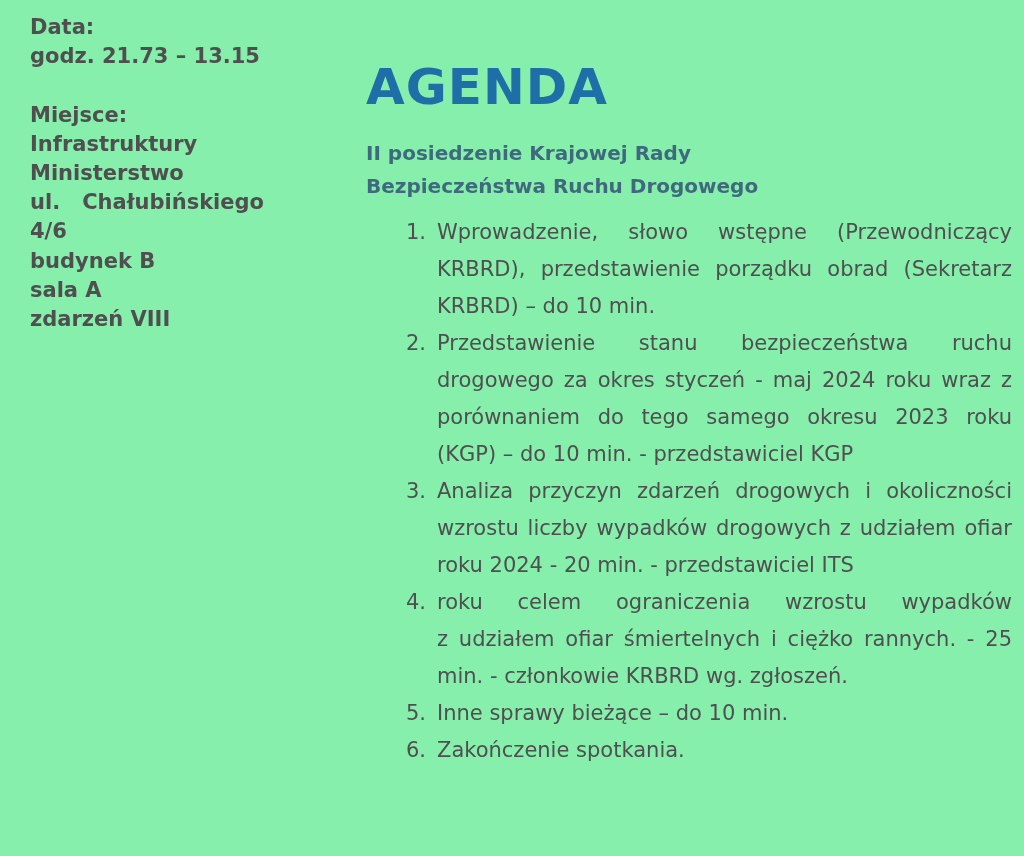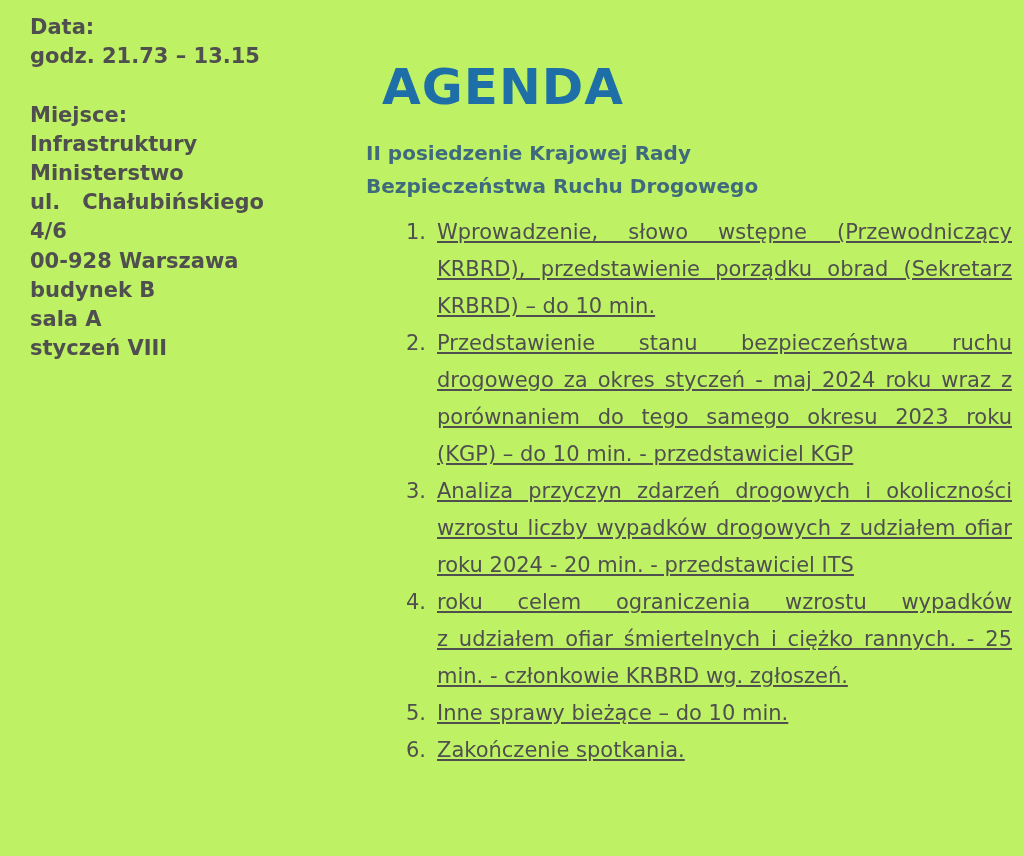--- a/index.html
+++ b/index.html
@@ -76,7 +76,7 @@
 </head>
 <body>
 
-<div class="page" style="background: #bef264;">
+<div class="page" style="background: #86efac;">
 
   <aside class="sidebar" style="color: rgb(79, 79, 79);">
       <div class="s-line">Data:</div>

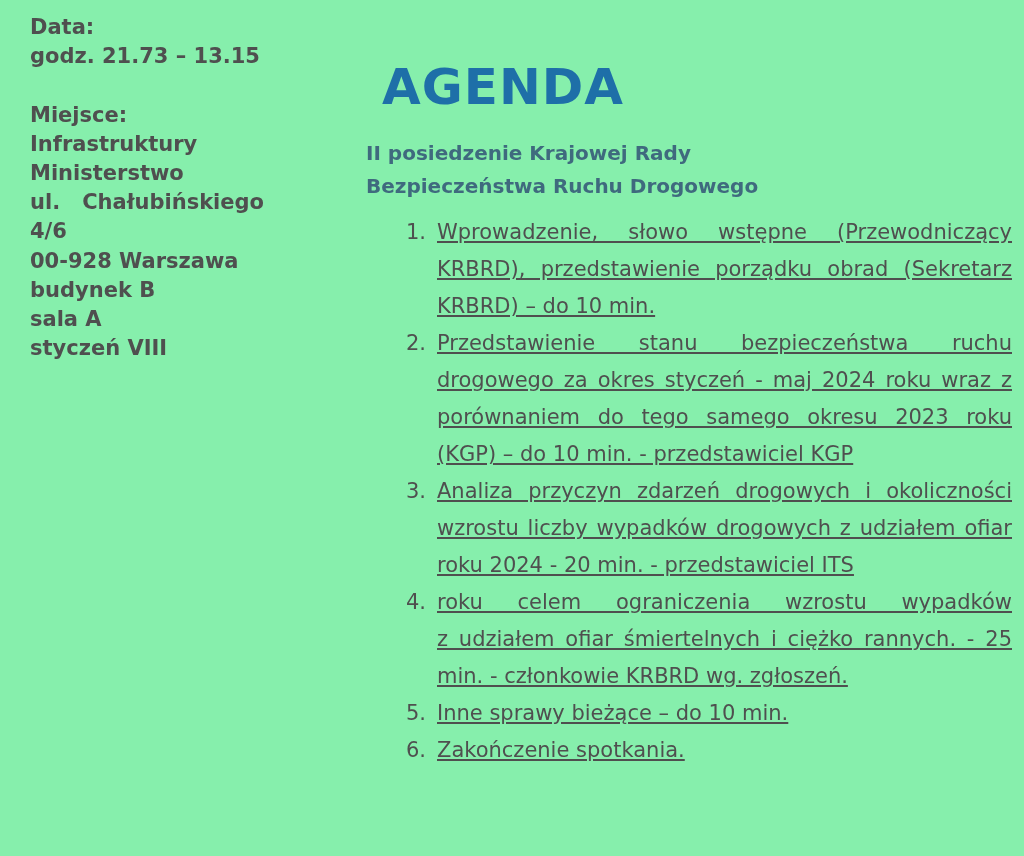--- a/index.html
+++ b/index.html
@@ -93,7 +93,7 @@
       <div class="s-line">styczeń VIII</div>
     </aside>
 
-  <h1 class="doc-title" style="color: rgb(30, 111, 168); margin-left: 16px;">AGENDA</h1>
+  <h1 class="doc-title" style="color: rgb(30, 111, 168);">AGENDA</h1>
 
   <h2 class="doc-subtitle" style="color: rgb(63, 106, 126);">
     <div>II posiedzenie Krajowej Rady</div>

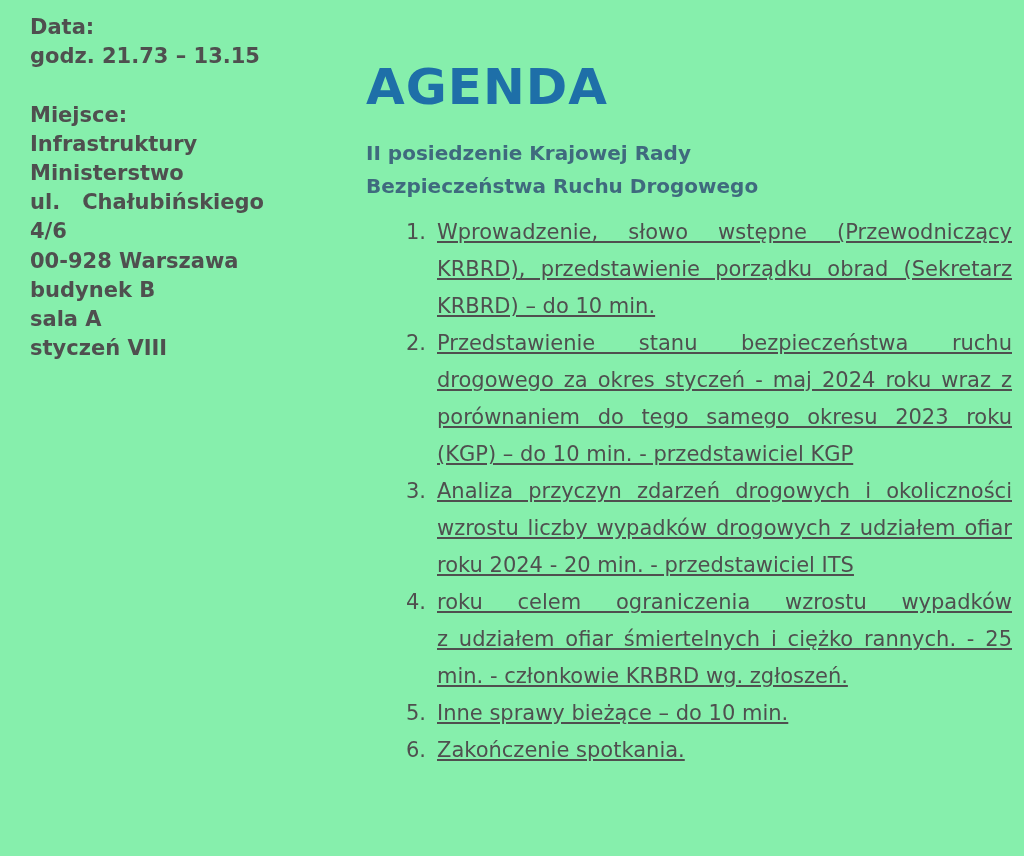--- a/index.html
+++ b/index.html
@@ -67,7 +67,7 @@
     line-height: 37px;
   }
   .agenda-item .lines { width: 575px; }
-  .agenda-item .i-line { line-height: 37px; text-decoration: underline; }
+  .agenda-item .i-line { line-height: 37px; }
   .agenda-item .i-line.j {
     text-align: justify;
     text-align-last: justify;

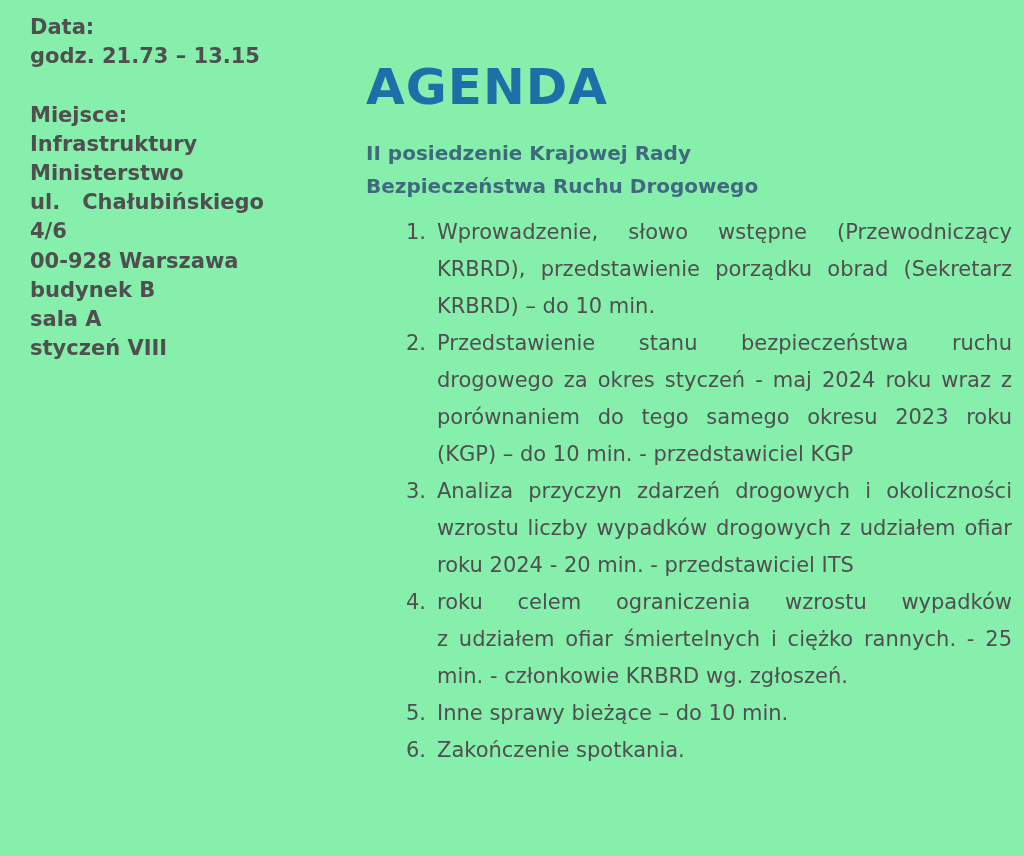--- a/index.html
+++ b/index.html
@@ -87,7 +87,6 @@
       <div class="s-line">Ministerstwo</div>
       <div class="s-line justify">ul. Chałubińskiego</div>
       <div class="s-line">4/6</div>
-      <div class="s-line">00-928 Warszawa</div>
       <div class="s-line">budynek B</div>
       <div class="s-line">sala A</div>
       <div class="s-line">styczeń VIII</div>

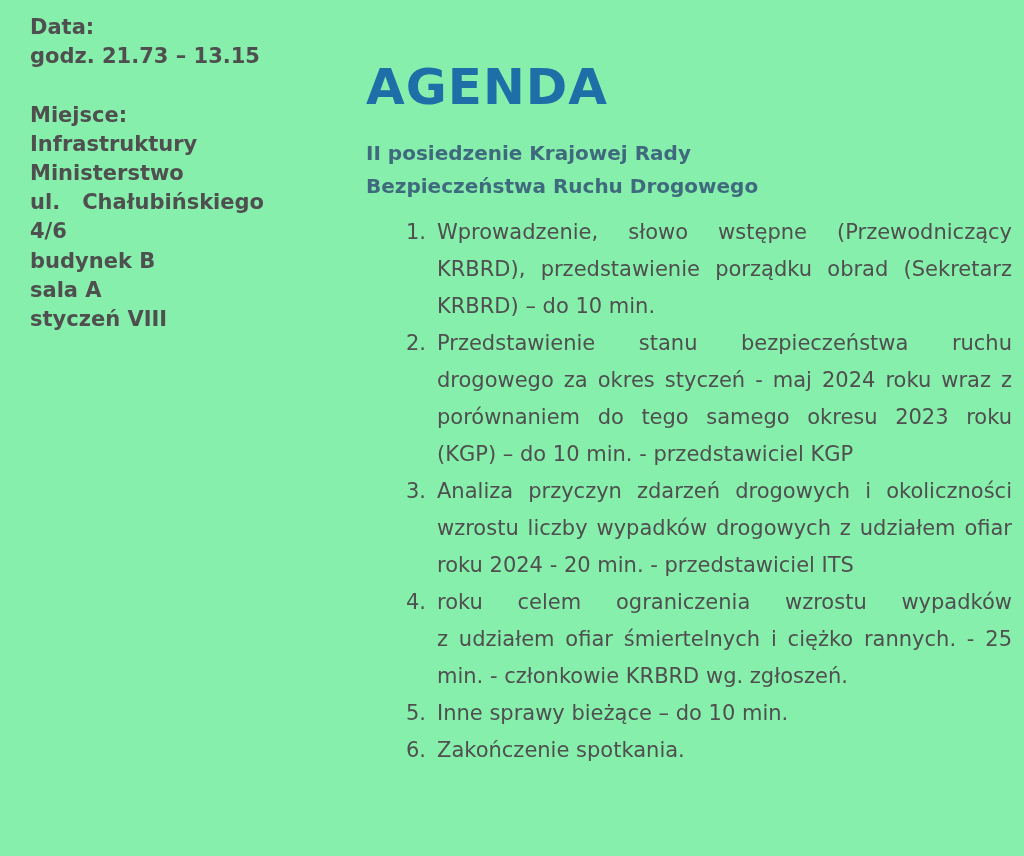--- a/index.html
+++ b/index.html
@@ -89,7 +89,7 @@
       <div class="s-line">4/6</div>
       <div class="s-line">budynek B</div>
       <div class="s-line">sala A</div>
-      <div class="s-line">styczeń VIII</div>
+      <div class="s-line">zdarzeń VIII</div>
     </aside>
 
   <h1 class="doc-title" style="color: rgb(30, 111, 168);">AGENDA</h1>

